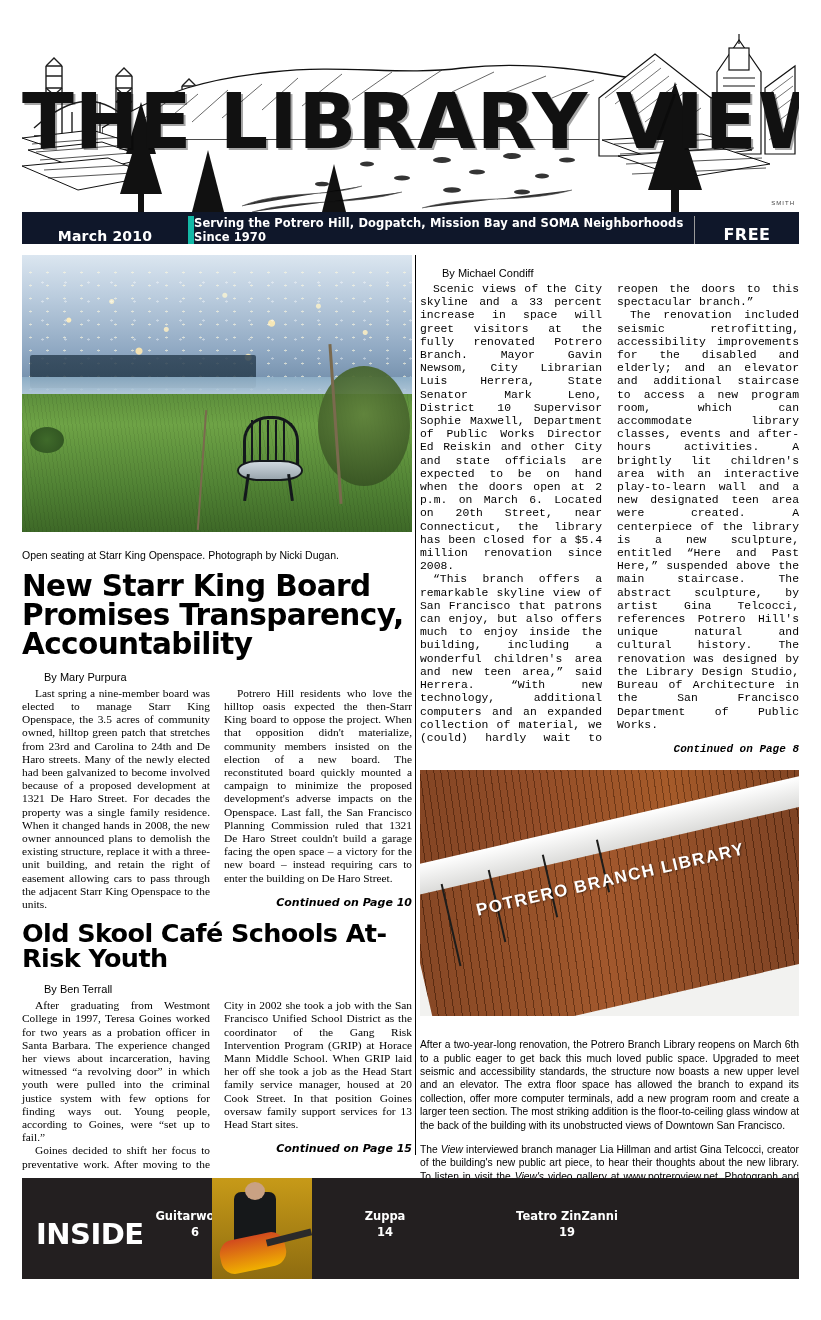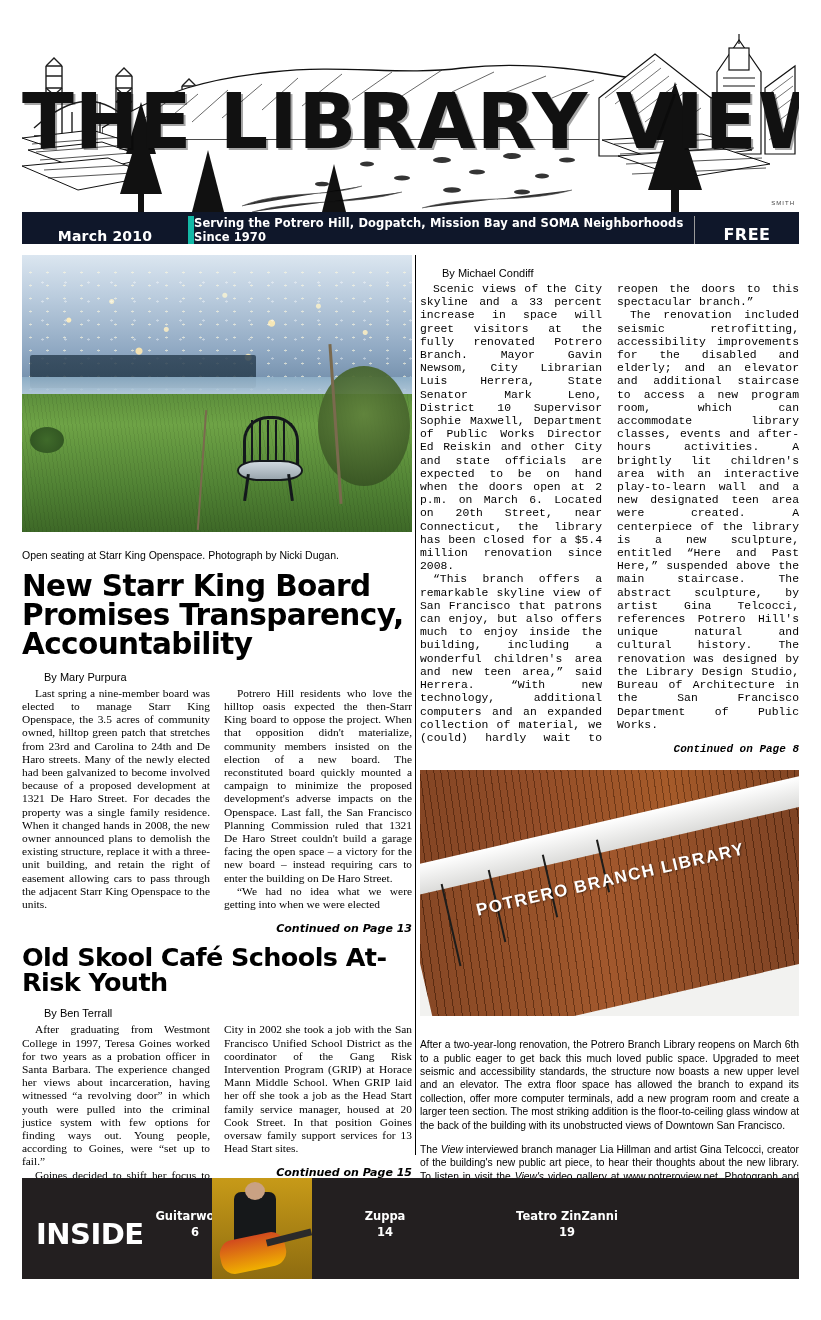--- a/index.html
+++ b/index.html
@@ -330,7 +330,6 @@
     <div class="body2">
       <p>Last spring a nine-member board was elected to manage Starr King Openspace, the 3.5 acres of community owned, hilltop green patch that stretches from 23rd and Carolina to 24th and De Haro streets. Many of the newly elected had been galvanized to become involved because of a proposed development at 1321 De Haro Street. For decades the property was a single family residence. When it changed hands in 2008, the new owner announced plans to demolish the existing structure, replace it with a three-unit building, and retain the right of easement allowing cars to pass through the adjacent Starr King Openspace to the units.</p>
       <p>Potrero Hill residents who love the hilltop oasis expected the then-Starr King board to oppose the project. When that opposition didn't materialize, community members insisted on the election of a new board.  The reconstituted board quickly mounted a campaign to minimize the proposed development's adverse impacts on the Openspace. Last fall, the San Francisco Planning Commission ruled that 1321 De Haro Street couldn't build a garage facing the open space – a victory for the new board – instead requiring cars to enter the building on De Haro Street.</p>
-      <p>“We had no idea what we were getting into when we were elected</p>
       <p class="cont">Continued on Page 13</p>
     </div>
 

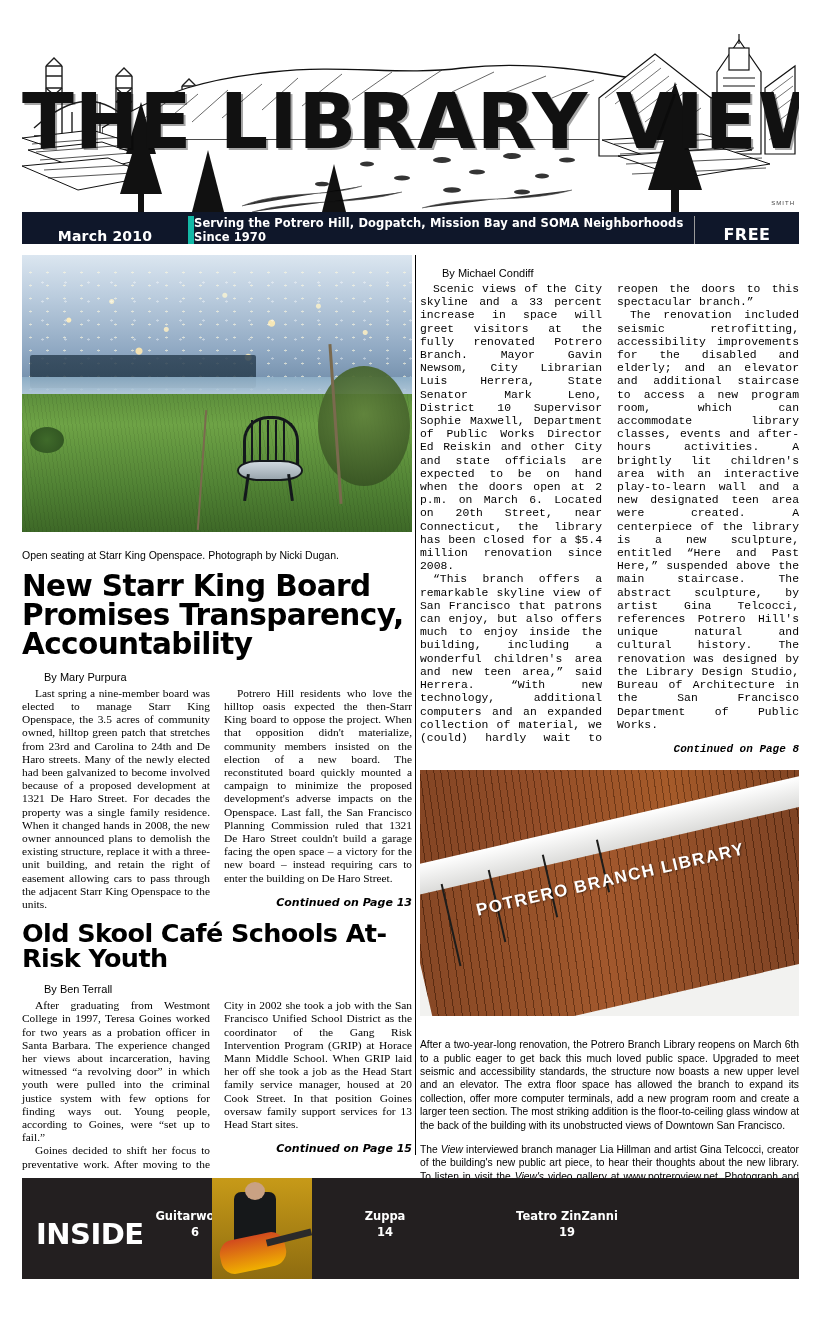--- a/index.html
+++ b/index.html
@@ -330,7 +330,7 @@
     <div class="body2">
       <p>Last spring a nine-member board was elected to manage Starr King Openspace, the 3.5 acres of community owned, hilltop green patch that stretches from 23rd and Carolina to 24th and De Haro streets. Many of the newly elected had been galvanized to become involved because of a proposed development at 1321 De Haro Street. For decades the property was a single family residence. When it changed hands in 2008, the new owner announced plans to demolish the existing structure, replace it with a three-unit building, and retain the right of easement allowing cars to pass through the adjacent Starr King Openspace to the units.</p>
       <p>Potrero Hill residents who love the hilltop oasis expected the then-Starr King board to oppose the project. When that opposition didn't materialize, community members insisted on the election of a new board.  The reconstituted board quickly mounted a campaign to minimize the proposed development's adverse impacts on the Openspace. Last fall, the San Francisco Planning Commission ruled that 1321 De Haro Street couldn't build a garage facing the open space – a victory for the new board – instead requiring cars to enter the building on De Haro Street.</p>
-      <p class="cont">Continued on Page 13</p>
+      <p class="cont">Continued on Page 10</p>
     </div>
 
     <h1 class="head h-skool">Old Skool Café Schools At-Risk Youth</h1>

